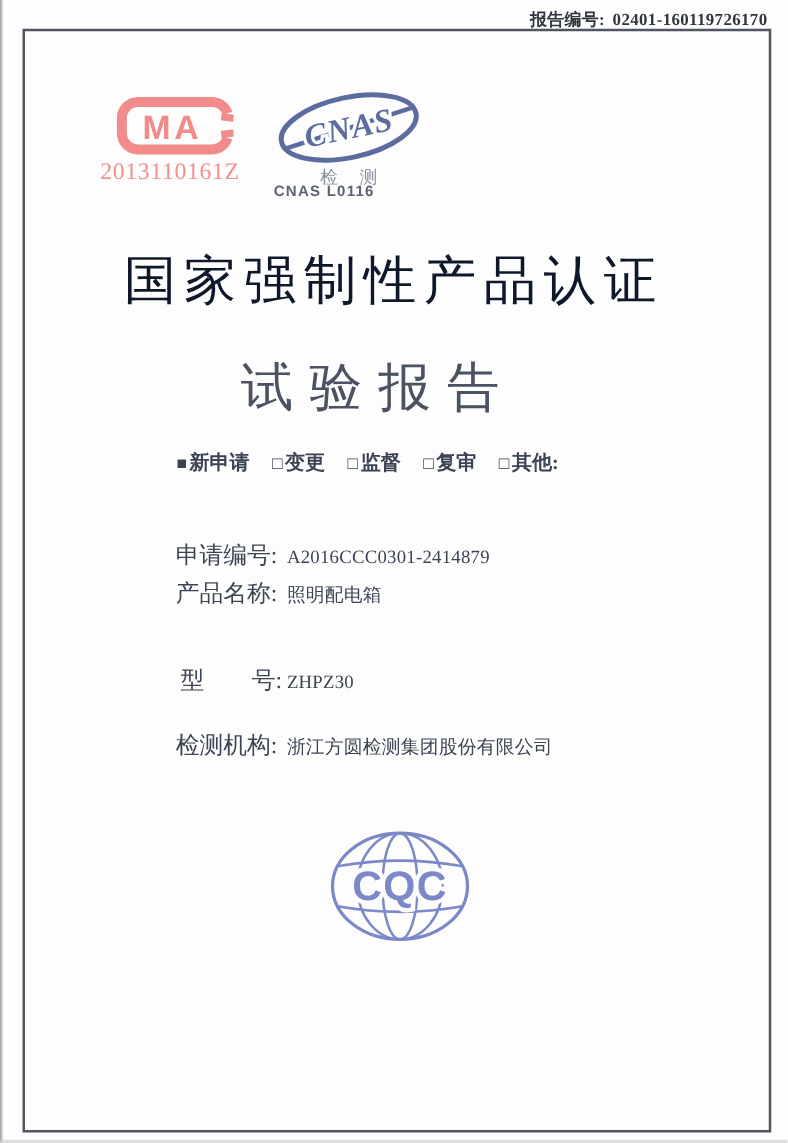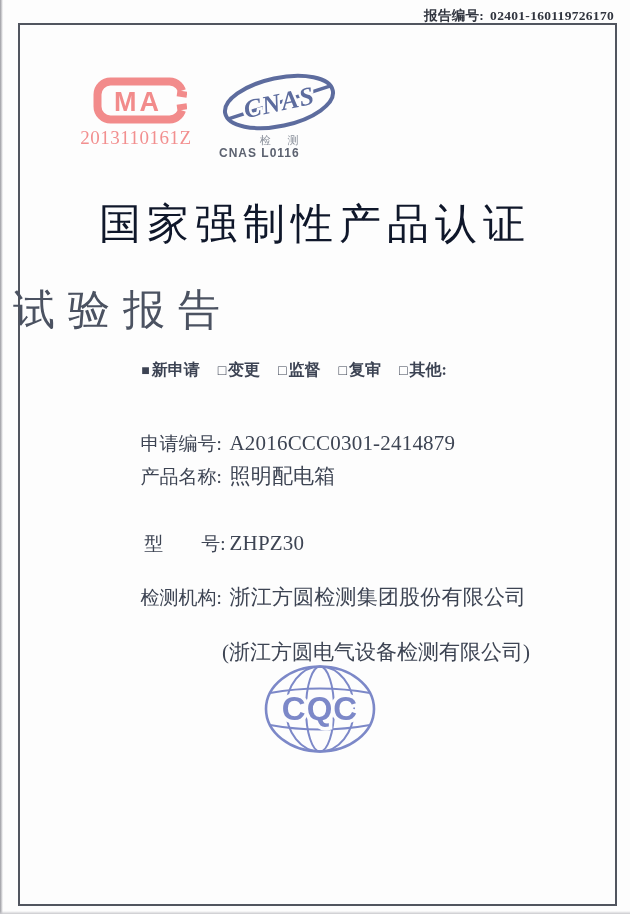--- a/index.html
+++ b/index.html
@@ -30,7 +30,7 @@
   
   .cnas-svg{left:219px;top:72px;width:120px;height:60px;}
   .cnas-caption{left:219px;top:133px;width:120px;text-align:center;
-    font-size:11px;color:#8a909b;letter-spacing:7px;text-indent:7px;}
+    font-size:14px;color:#8a909b;letter-spacing:7px;text-indent:7px;}
   .cnas-no{left:219px;top:146px;width:120px;text-align:left;
     font-family:"Liberation Sans","DejaVu Sans",sans-serif;
     font-size:12px;font-weight:600;color:#5c6270;letter-spacing:1px;}

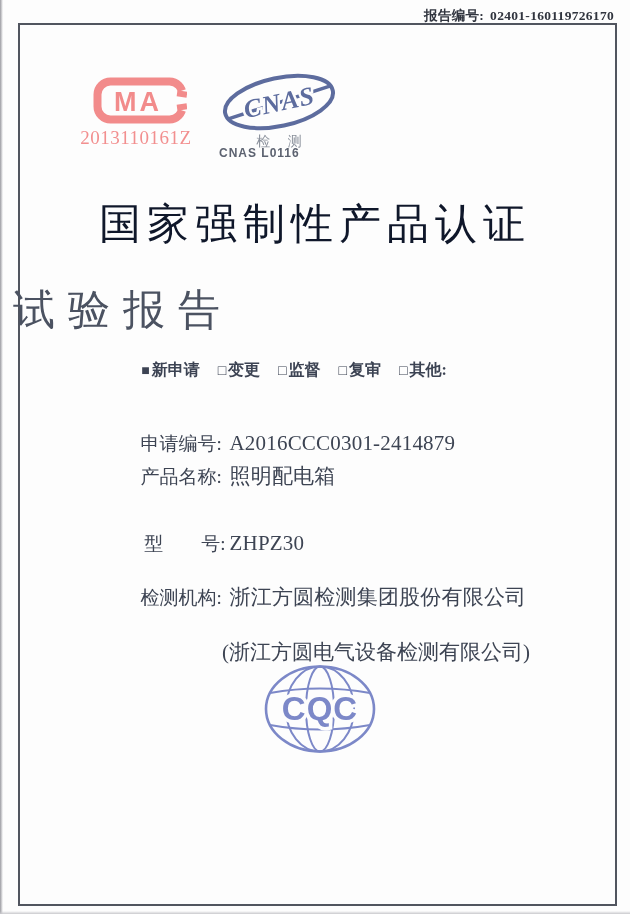--- a/index.html
+++ b/index.html
@@ -37,7 +37,7 @@
   
   .title-1{left:0;top:196px;width:630px;text-align:center;
     font-size:42px;font-weight:400;color:#0f172a;letter-spacing:6px;}
-  .title-2{left:0;top:282px;width:592px;text-align:left;
+  .title-2{left:0;top:282px;width:592px;text-align:center;
     font-size:42px;font-weight:400;color:#4b5261;letter-spacing:13px;text-indent:13px;}
   
   .apply-row{left:0;top:360px;width:588px;text-align:center;

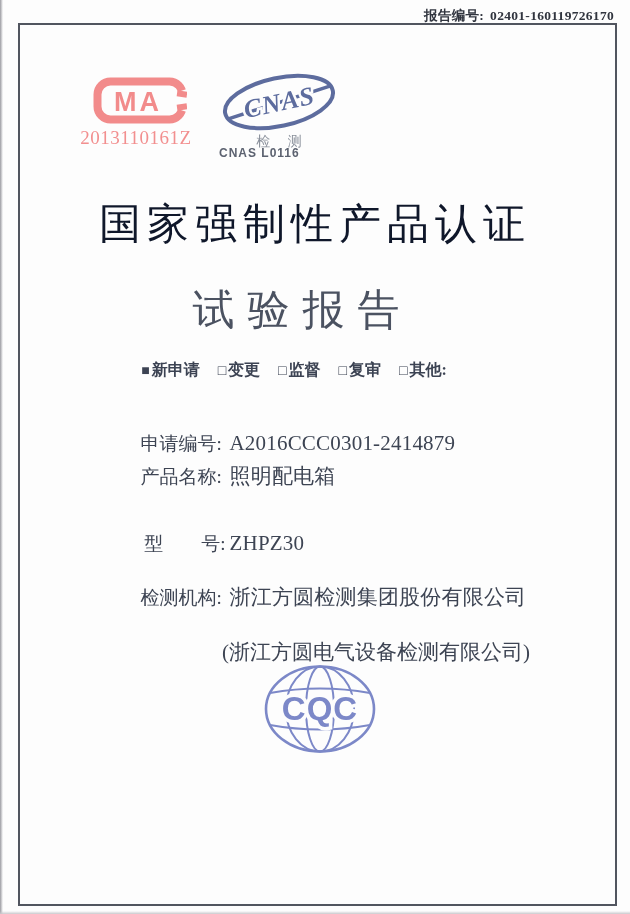--- a/index.html
+++ b/index.html
@@ -47,7 +47,7 @@
   
   .field{left:131px;font-size:19px;color:#3d4453;white-space:pre;}
   .f-label{display:inline-block;width:89px;font-weight:500;}
-  .f-value{font-size:21px;letter-spacing:.2px;}
+  .f-value{font-size:15px;letter-spacing:.2px;}
   .field-1{top:409px;}
   .field-2{top:440px;}
   .field-3{top:509px;text-align:center;}

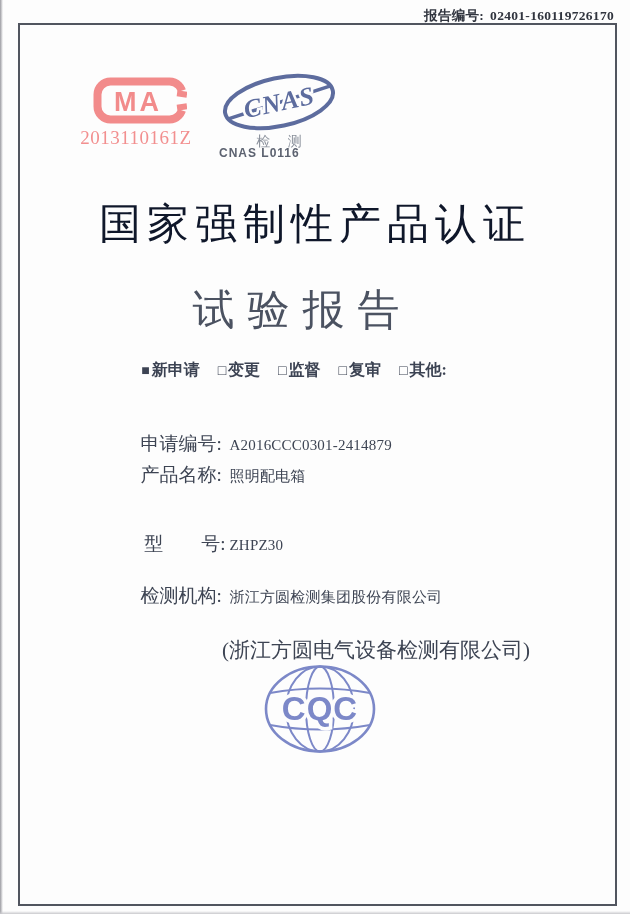--- a/index.html
+++ b/index.html
@@ -109,7 +109,6 @@
 </div>
 <div class="abs field field-4">
   <span class="f-label">检测机构:</span><span class="f-value">浙江方圆检测集团股份有限公司</span>
-  <span class="f-value2">(浙江方圆电气设备检测有限公司)</span>
 </div>
 
 <svg class="abs cqc-svg" viewBox="0 0 114 90">

